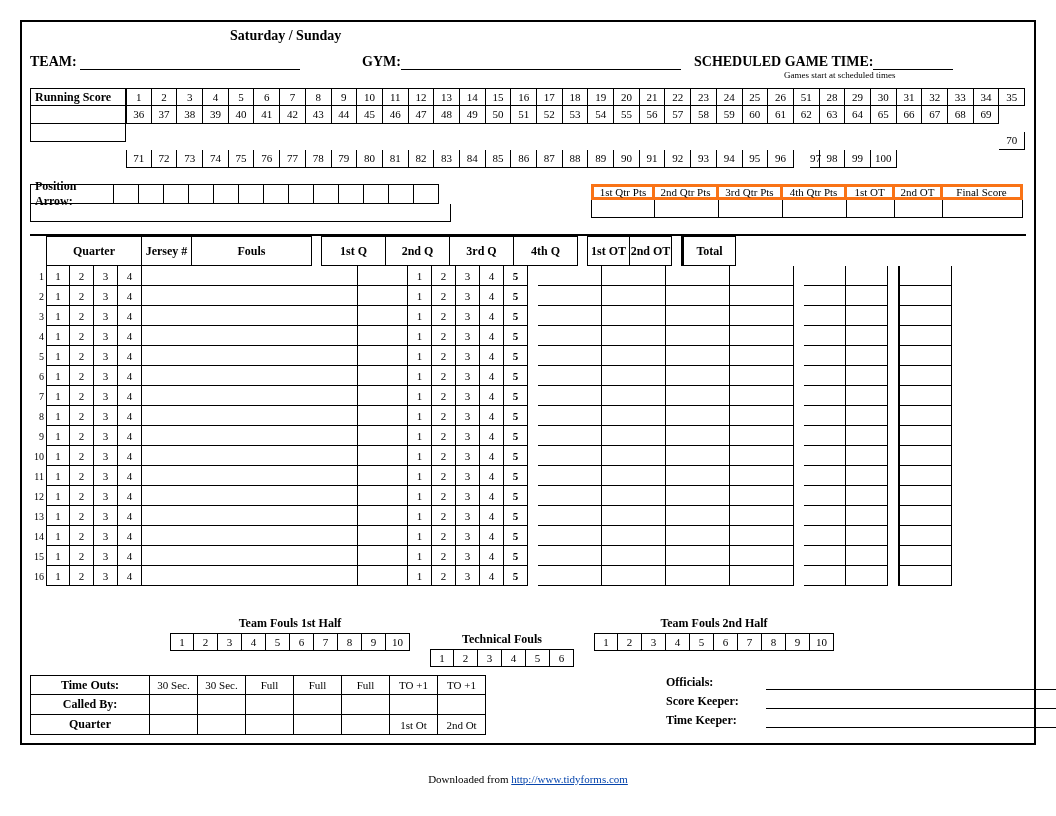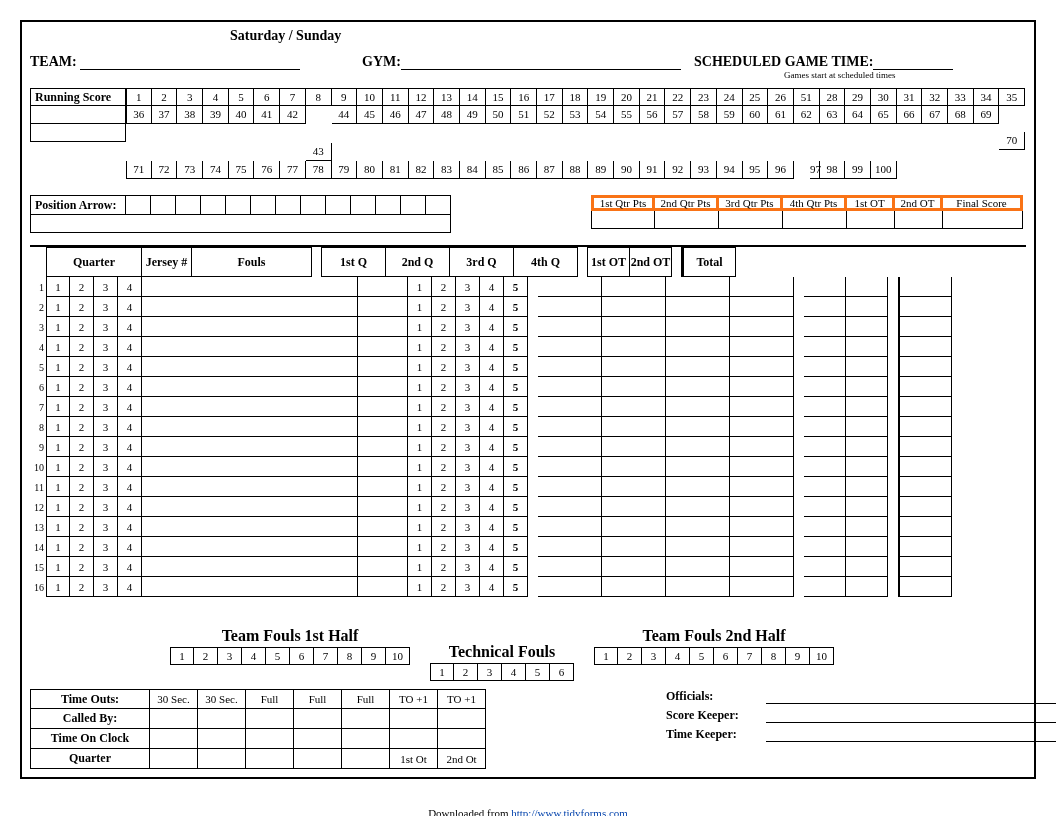--- a/index.html
+++ b/index.html
@@ -194,7 +194,7 @@
           <div class="run-cell" style="border-top: none;">40</div>
           <div class="run-cell" style="border-top: none;">41</div>
           <div class="run-cell" style="border-top: none;">42</div>
-          <div class="run-cell" style="border-top: none; margin-top: 37px;">43</div>
+          <div class="run-cell" style="border-top: none;">43</div>
           <div class="run-cell" style="border-top: none;">44</div>
           <div class="run-cell" style="border-top: none;">45</div>
           <div class="run-cell" style="border-top: none;">46</div>

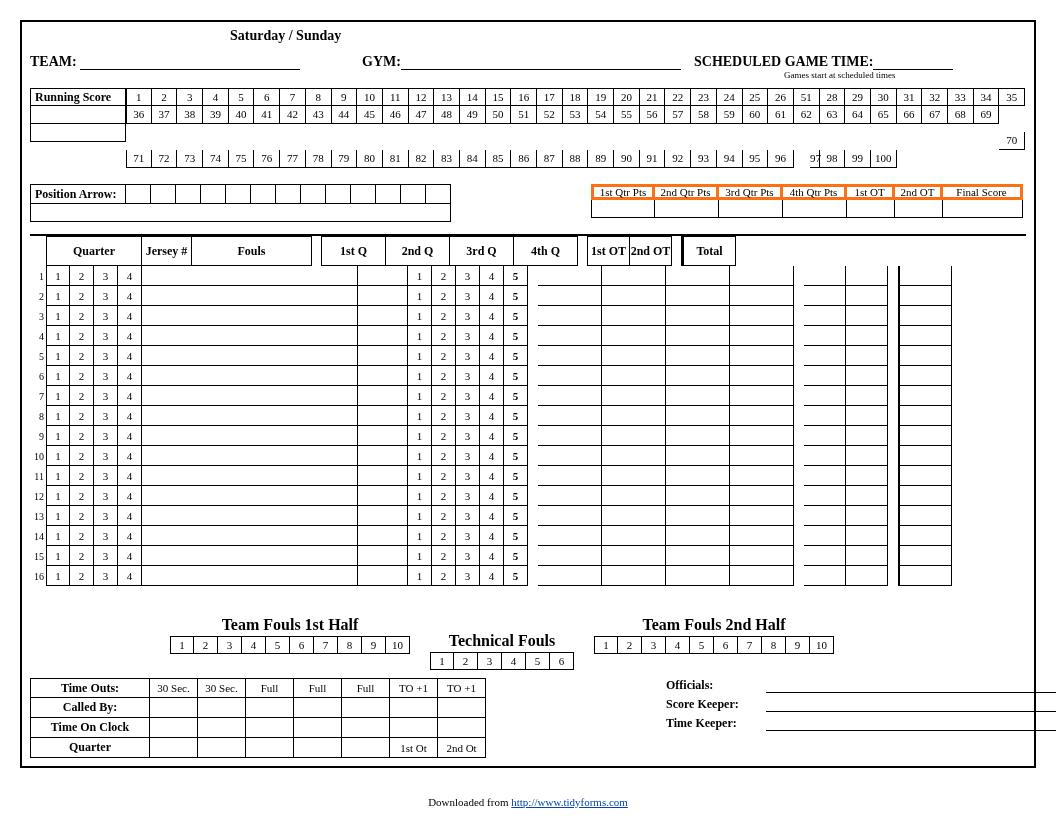--- a/index.html
+++ b/index.html
@@ -52,7 +52,7 @@
   .row2 { display:flex; margin-top: 16px; gap: 140px; }
   .pos-wrap { }
   .pos-head {
-    border:1px solid #000; width:96px; height:20px; font-weight:bold; font-size:12px;
+    border:1px solid #000; width:84px; height:20px; font-weight:bold; font-size:12px;
     display:flex;align-items:center;justify-content:flex-start;padding-left:4px; float:left;
   }
   .pos-cells{ display:flex; float:left;}

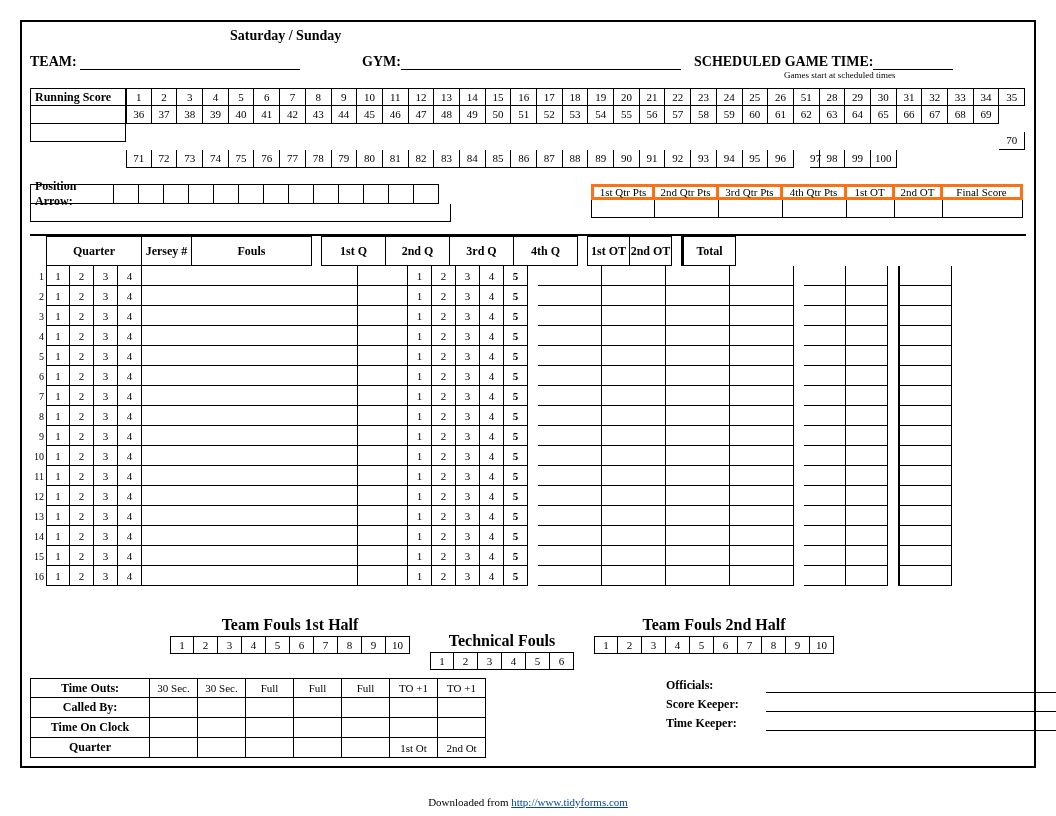--- a/index.html
+++ b/index.html
@@ -89,7 +89,7 @@
   
   .tf-wrap{ margin-top:10px; display:flex; gap:20px; align-items:flex-start;}
   .tf-block{ }
-  .tf-lbl{ font-weight:bold; font-size:16px; text-align:center; margin-bottom:2px;}
+  .tf-lbl{ font-weight:bold; font-size:12px; text-align:center; margin-bottom:2px;}
   .num10{ display:flex;}
   .num10 div{ width:24px;height:18px;border:1px solid #000;font-size:11px;display:flex;align-items:center;justify-content:center;}
   .num10 div + div{border-left:none;}

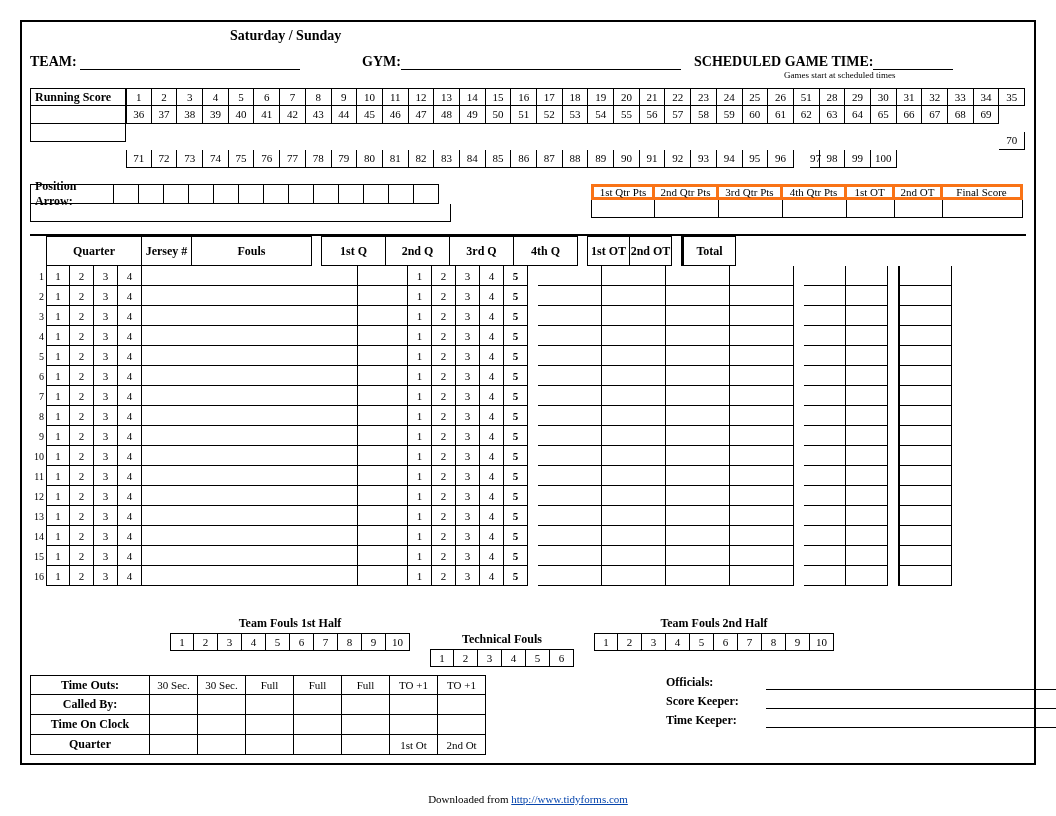--- a/index.html
+++ b/index.html
@@ -785,16 +785,6 @@
           <div class="to-c"></div>
         </div>
         <div class="lbl-row">
-          <div class="to-l1">Time On Clock</div>
-          <div class="to-c"></div>
-          <div class="to-c"></div>
-          <div class="to-c"></div>
-          <div class="to-c"></div>
-          <div class="to-c"></div>
-          <div class="to-c"></div>
-          <div class="to-c"></div>
-        </div>
-        <div class="lbl-row">
           <div class="to-l1">Quarter</div>
           <div class="to-c"></div>
           <div class="to-c"></div>

